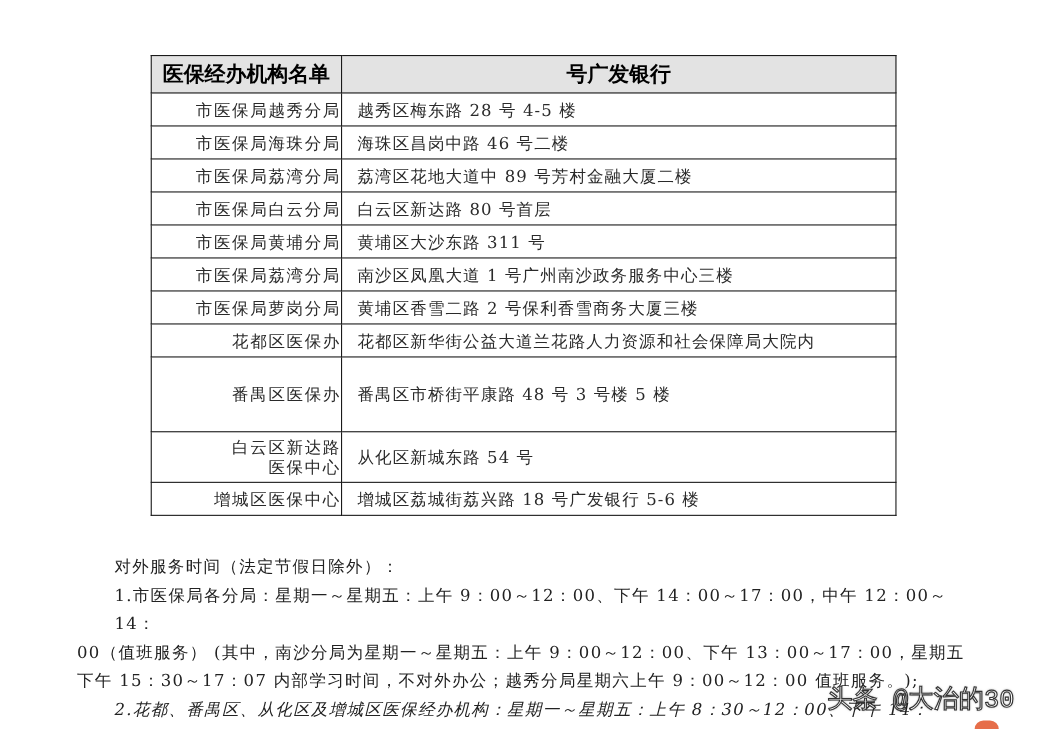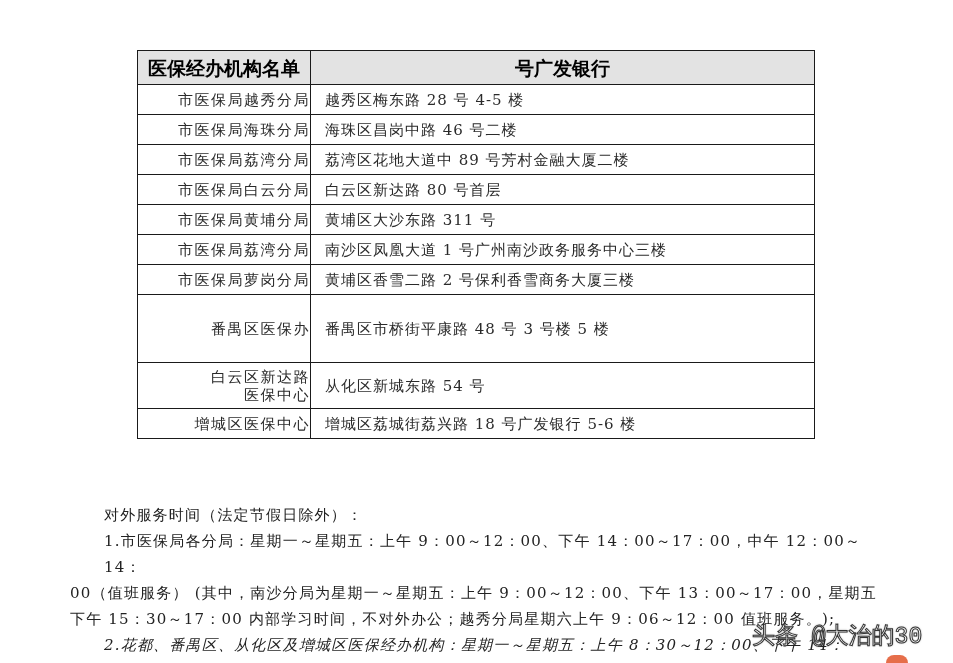--- a/index.html
+++ b/index.html
@@ -132,6 +132,10 @@
         <td class="name">市医保局萝岗分局</td>
         <td class="addr">黄埔区香雪二路 2 号保利香雪商务大厦三楼</td>
       </tr>
+      <tr class="r">
+        <td class="name">花都区医保办</td>
+        <td class="addr">花都区新华街公益大道兰花路人力资源和社会保障局大院内</td>
+      </tr>
       <tr class="r-tall">
         <td class="name">番禺区医保办</td>
         <td class="addr">番禺区市桥街平康路 48 号 3 号楼 5 楼</td>

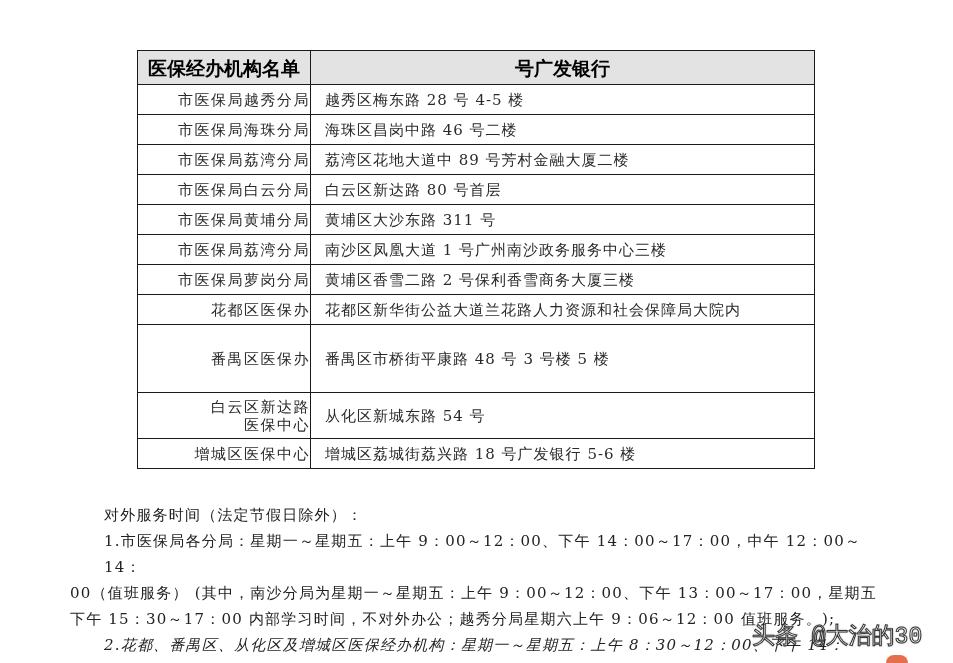--- a/index.html
+++ b/index.html
@@ -159,7 +159,7 @@
   <p class="indent1">对外服务时间（法定节假日除外）：</p>
   <p class="indent1">1.市医保局各分局：星期一～星期五：上午 9：00～12：00、下午 14：00～17：00，中午 12：00～14：</p>
   <p>00（值班服务） (其中，南沙分局为星期一～星期五：上午 9：00～12：00、下午 13：00～17：00，星期五</p>
-  <p>下午 15：30～17：00 内部学习时间，不对外办公；越秀分局星期六上午 9：06～12：00 值班服务。);</p>
+  <p>下午 15：30～17：07 内部学习时间，不对外办公；越秀分局星期六上午 9：00～12：00 值班服务。);</p>
   <p class="indent2">2.花都、番禺区、从化区及增城区医保经办机构：星期一～星期五：上午  8：30～12：00、下午 14：</p>
   <p>30～17：30。</p>
 </div>

